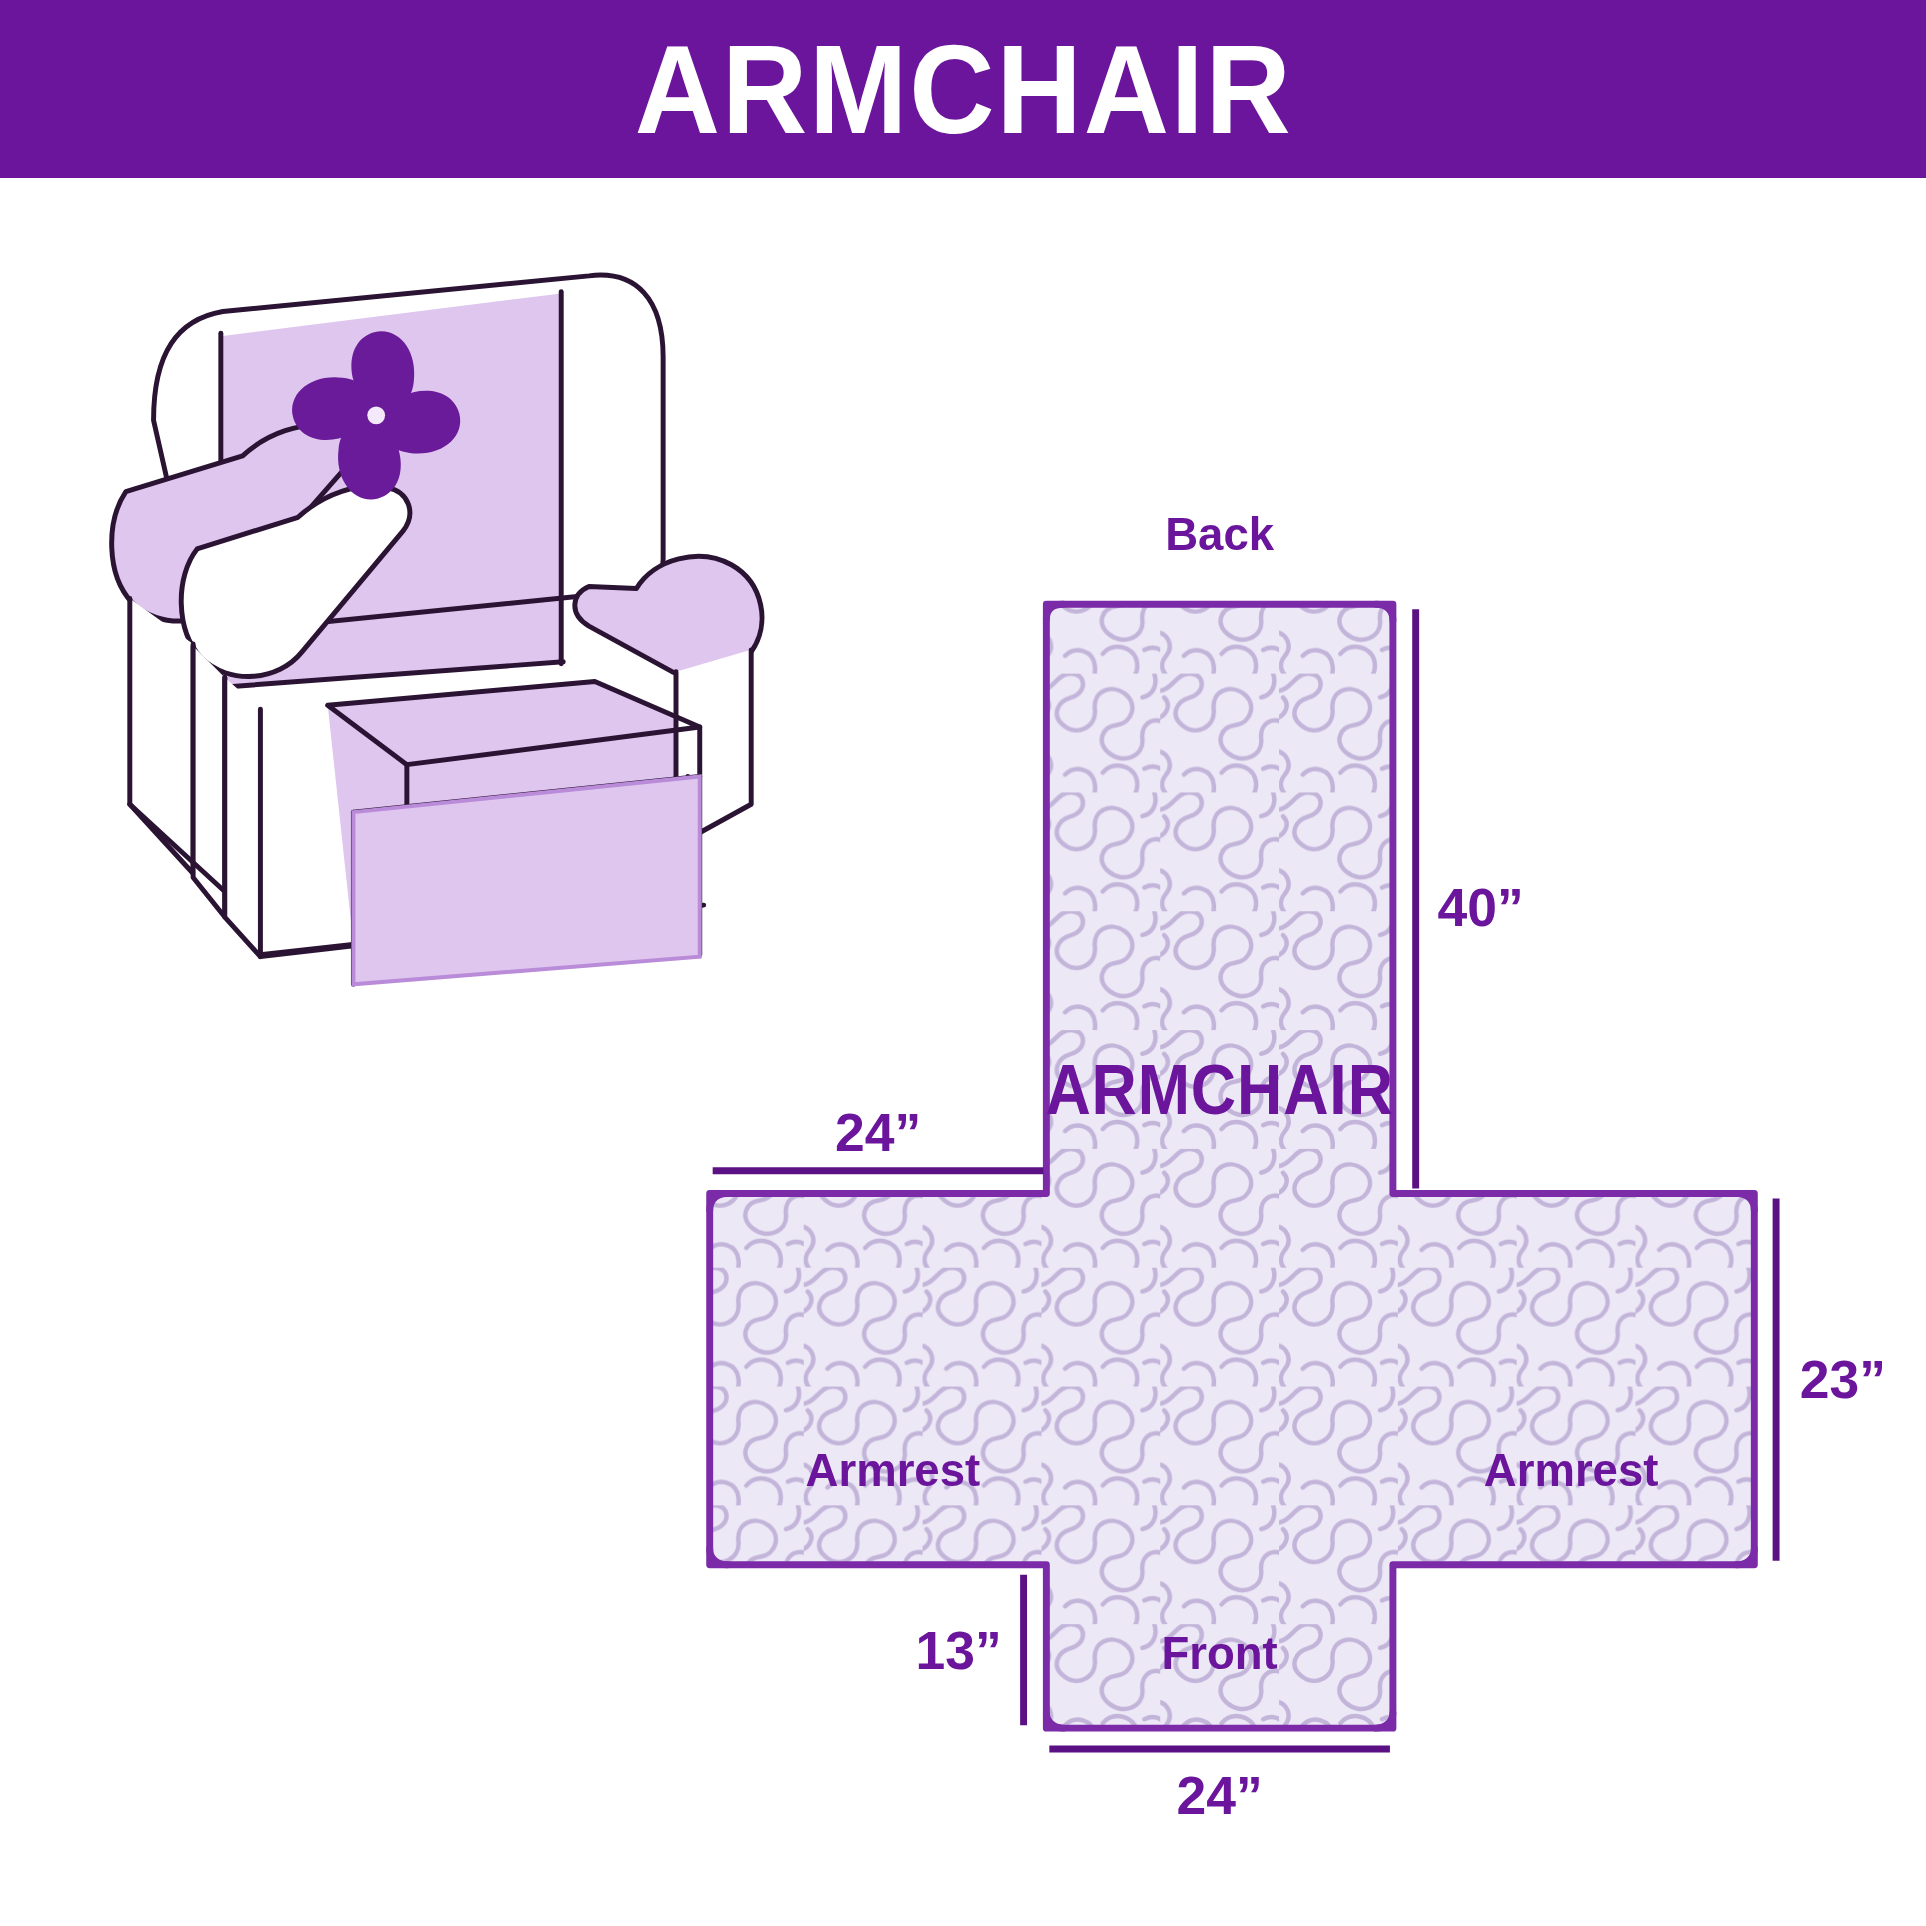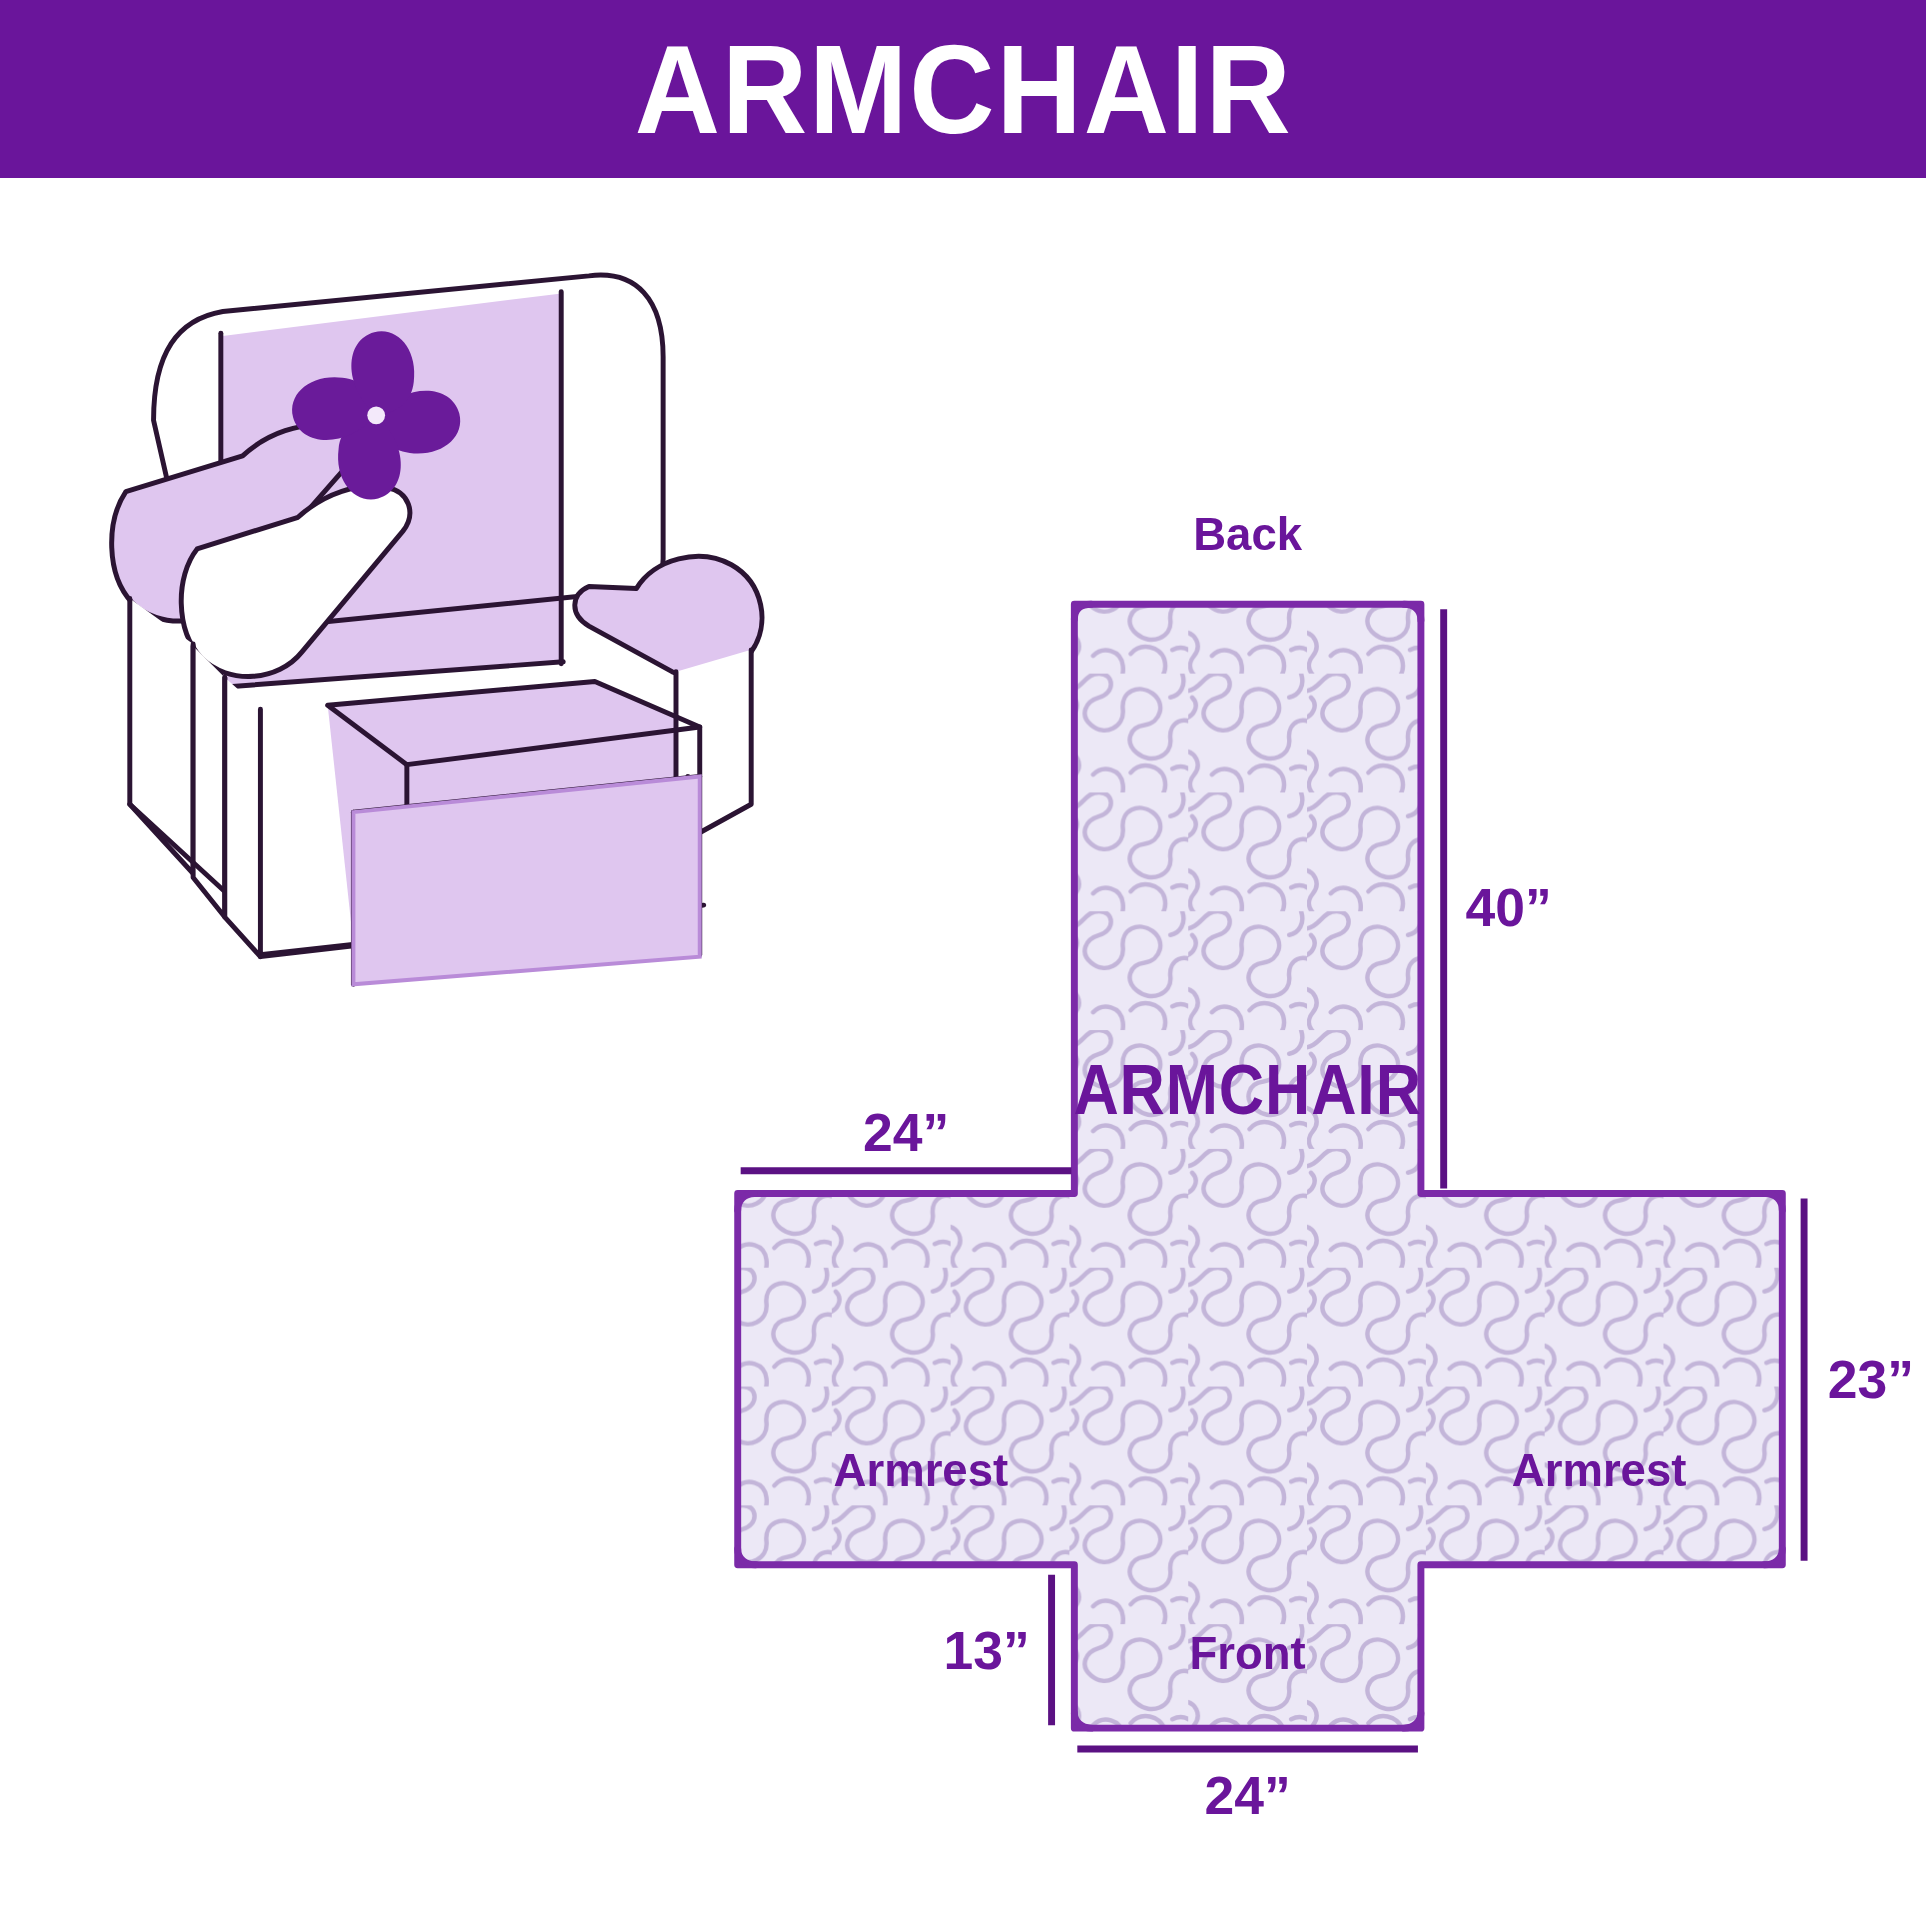--- a/index.html
+++ b/index.html
@@ -34,7 +34,7 @@
   .chair-svg{display:block;width:693px;height:752px;}
 
   
-  .diagram{position:absolute;left:594px;top:436px;width:1333px;height:1406px;}
+  .diagram{position:absolute;left:566px;top:436px;width:1333px;height:1406px;}
   .diagram-svg{display:block;width:1333px;height:1406px;}
 
   .lbl{

